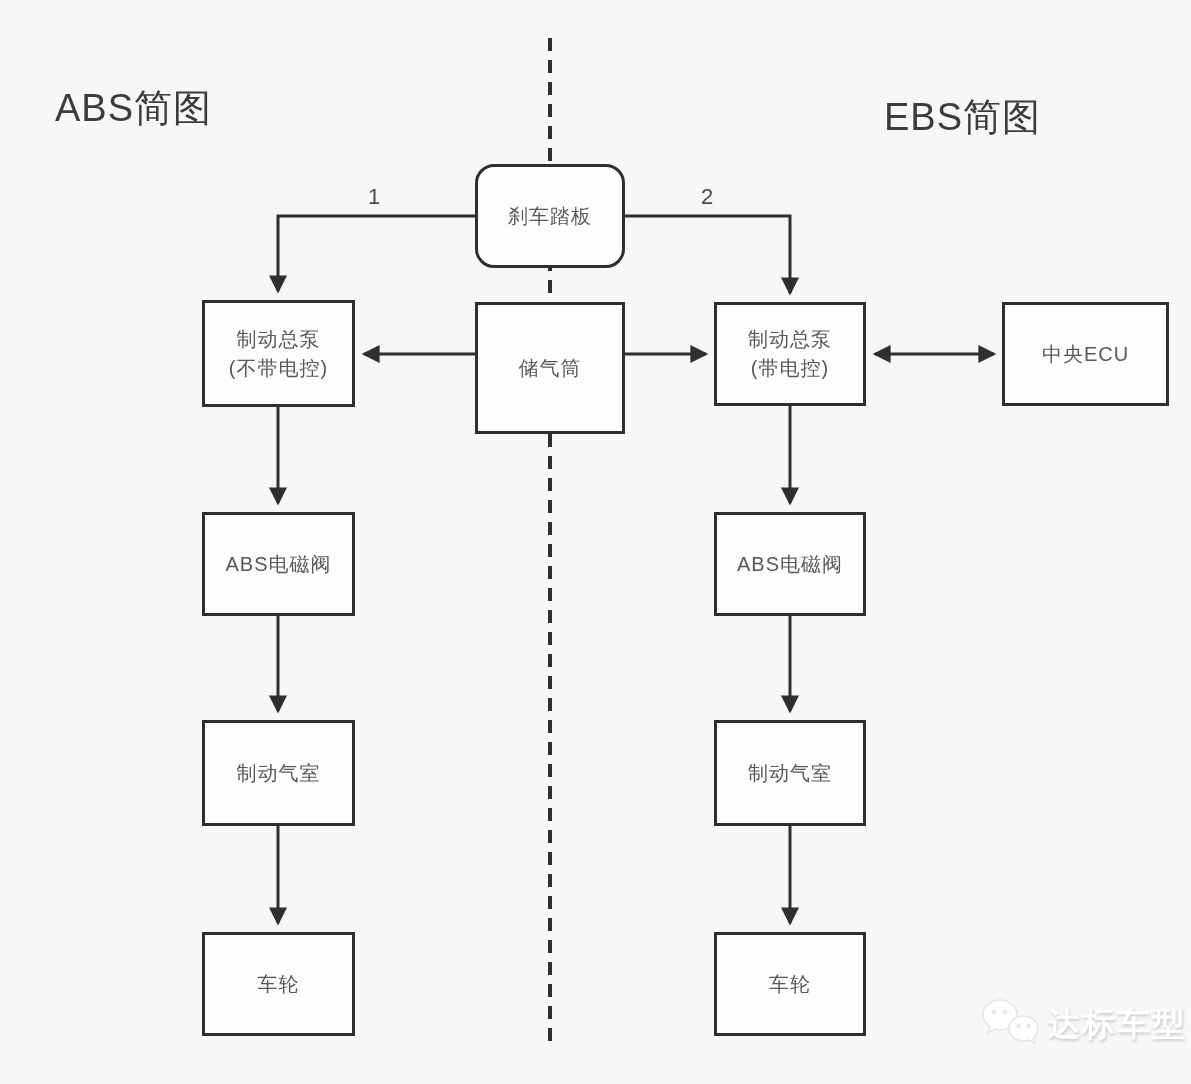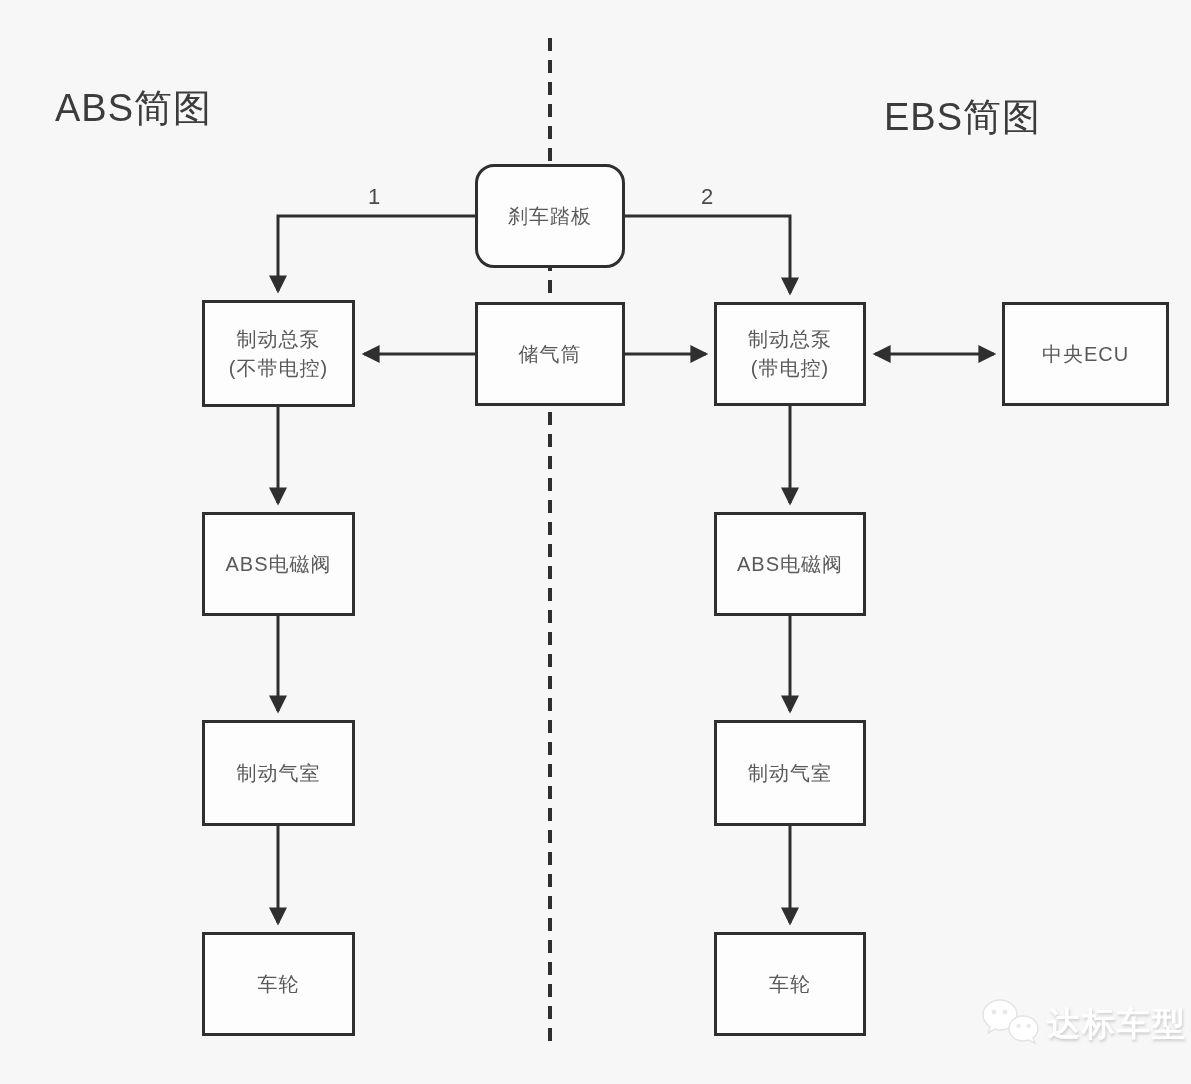--- a/index.html
+++ b/index.html
@@ -50,7 +50,7 @@
   
   #node-brake-pedal   { left: 475px; top: 164px; width: 150px; height: 104px; border-radius: 19px; }
   #node-abs-master    { left: 202px; top: 300px; width: 153px; height: 107px; }
-  #node-reservoir     { left: 475px; top: 302px; width: 150px; height: 104px; }
+  #node-reservoir     { left: 475px; top: 302px; width: 150px; height: 132px; }
   #node-ebs-master    { left: 714px; top: 302px; width: 152px; height: 104px; }
   #node-central-ecu   { left: 1002px; top: 302px; width: 167px; height: 104px; }
   #node-abs-valve-l   { left: 202px; top: 512px; width: 153px; height: 104px; }

